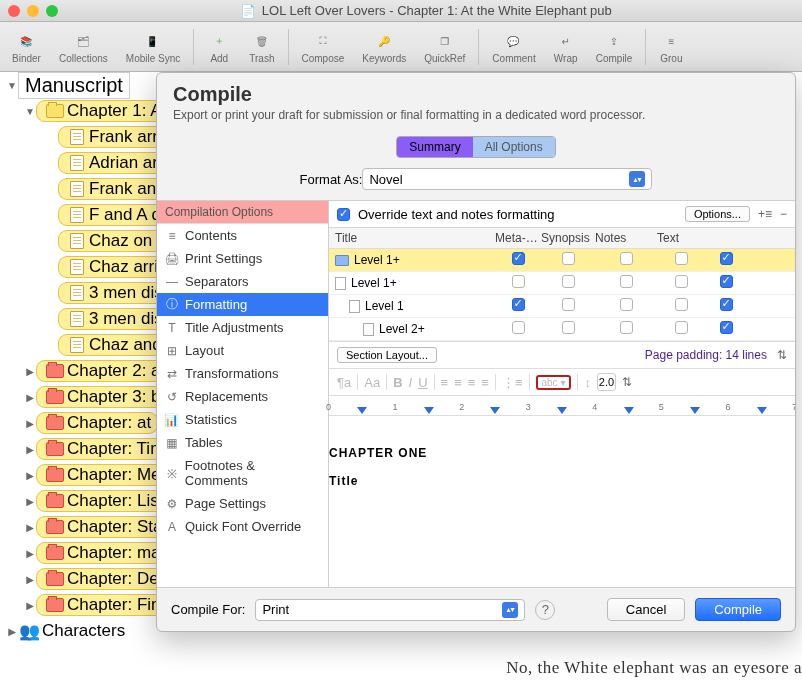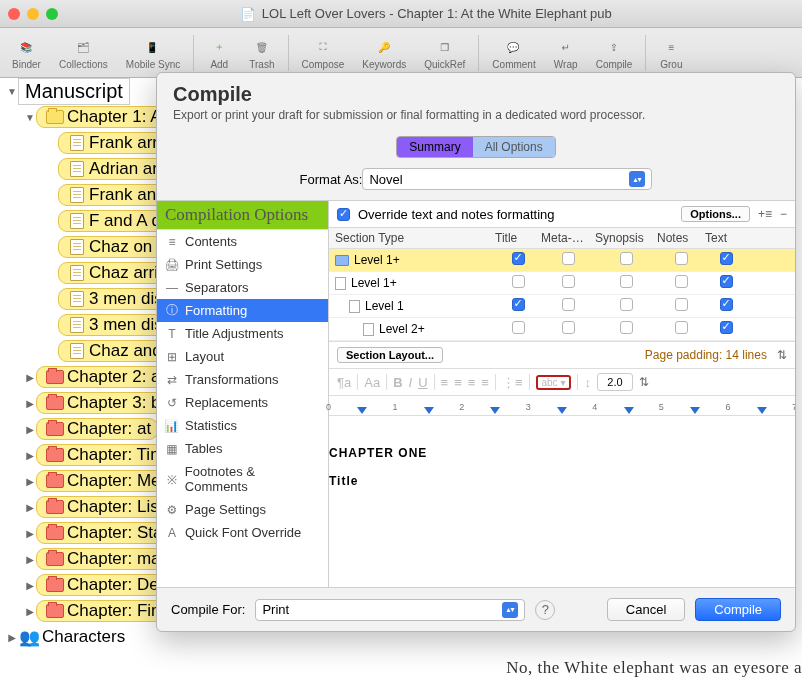--- a/index.html
+++ b/index.html
@@ -6,7 +6,7 @@
 body { width: 802px; height: 686px; overflow: hidden; background: #fff; font-size: 13px; position: relative; }
 
 
-.titlebar { height: 28px; background: linear-gradient(#e8e8e8,#d6d6d6); display:flex; align-items:center; padding:0 8px; border-bottom:1px solid #b5b5b5;}
+.titlebar { height: 22px; background: linear-gradient(#e8e8e8,#d6d6d6); display:flex; align-items:center; padding:0 8px; border-bottom:1px solid #b5b5b5;}
 .tb-dots { display:flex; gap:7px; }
 .tb-dot { width:12px; height:12px; border-radius:50%; }
 .tb-red{background:#ff5f57;} .tb-yel{background:#ffbd2e;} .tb-grn{background:#28c940;}

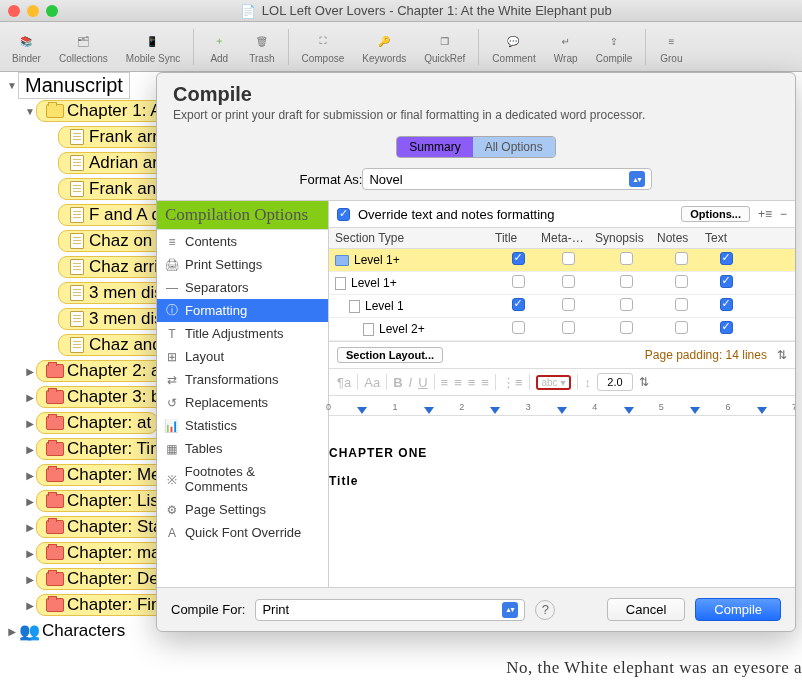--- a/index.html
+++ b/index.html
@@ -57,7 +57,7 @@
 
 .split2{ flex:1; display:flex; border-top:1px solid #cfcfcf; overflow:hidden;}
 .opt-list{ width:172px; background:#fff; border-right:1px solid #cfcfcf; overflow:auto;}
-.opt-head{ background:#84cc16; padding:4px 8px; color:#555; font-size:17px; border-bottom:1px solid #ddd;font-family:Liberation Serif, serif;}
+.opt-head{ background:#fca5a5; padding:4px 8px; color:#555; font-size:12px; border-bottom:1px solid #ddd;}
 .opt-item{ padding:4px 8px; display:flex; align-items:center; gap:6px; font-size:13px; color:#333;}
 .opt-item.sel{ background:#3478f6; color:#fff;}
 .opt-ic{width:14px;height:14px;color:#777;display:flex;align-items:center;justify-content:center;font-size:12px;}

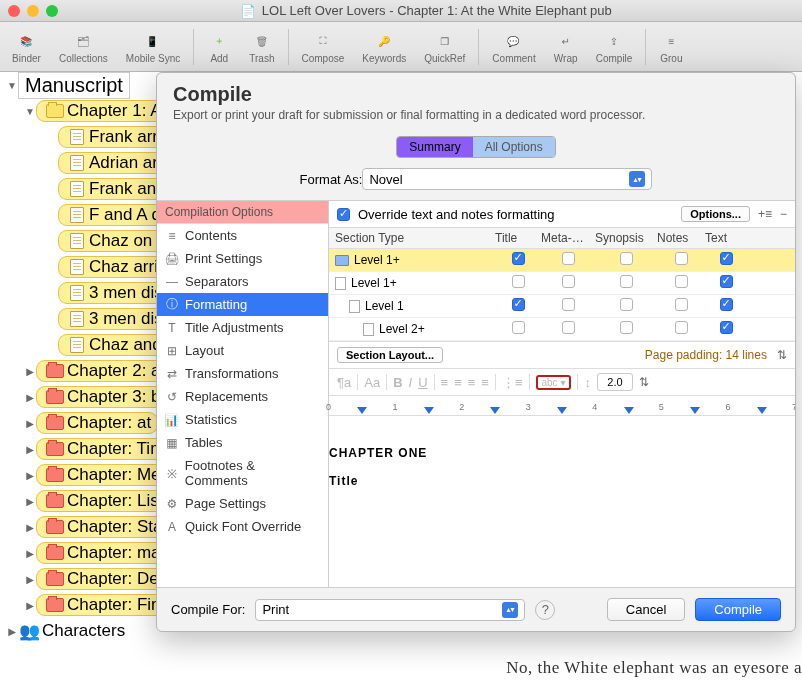--- a/index.html
+++ b/index.html
@@ -65,7 +65,7 @@
 
 .rightpane{ flex:1; background:#fff; display:flex; flex-direction:column;}
 .override-bar{ padding:5px 8px; display:flex; align-items:center; gap:8px; border-bottom:1px solid #d7d7d7;}
-.btn-mini{ border:1px solid #bbb; border-radius:3px; background:#fbfbfb; font-size:11px; padding:1px 8px;font-weight:bold;}
+.btn-mini{ border:1px solid #bbb; border-radius:3px; background:#fbfbfb; font-size:11px; padding:1px 8px;}
 .small-ic{ font-size:12px; color:#666; cursor:default;}
 
 .tbl{ font-size:12px; }

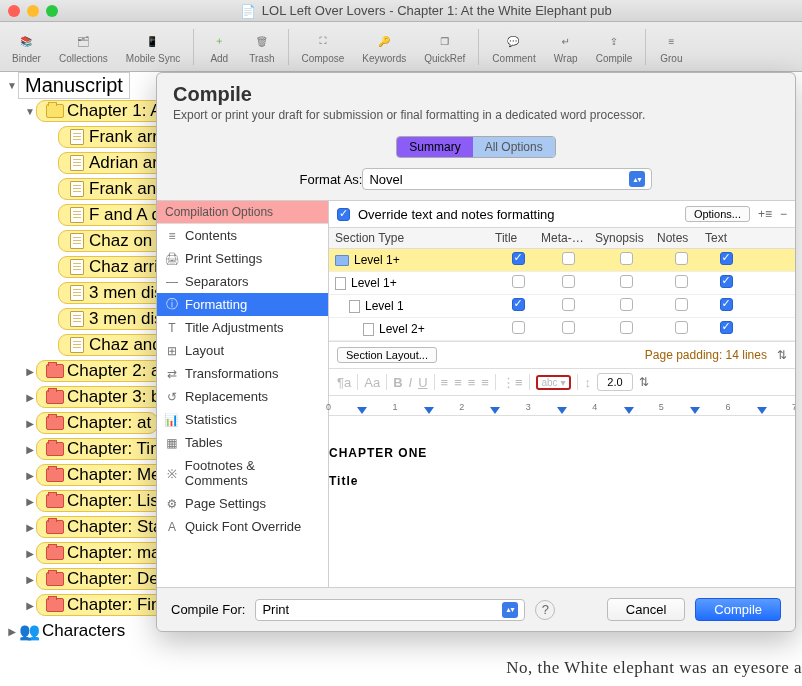--- a/index.html
+++ b/index.html
@@ -440,7 +440,6 @@
       </div>
       <div class="tbl">
         <div class="tbl-head">
-          <span>Section Type</span>
           <span class="cell">Title</span>
           <span class="cell">Meta-…</span>
           <span class="cell">Synopsis</span>

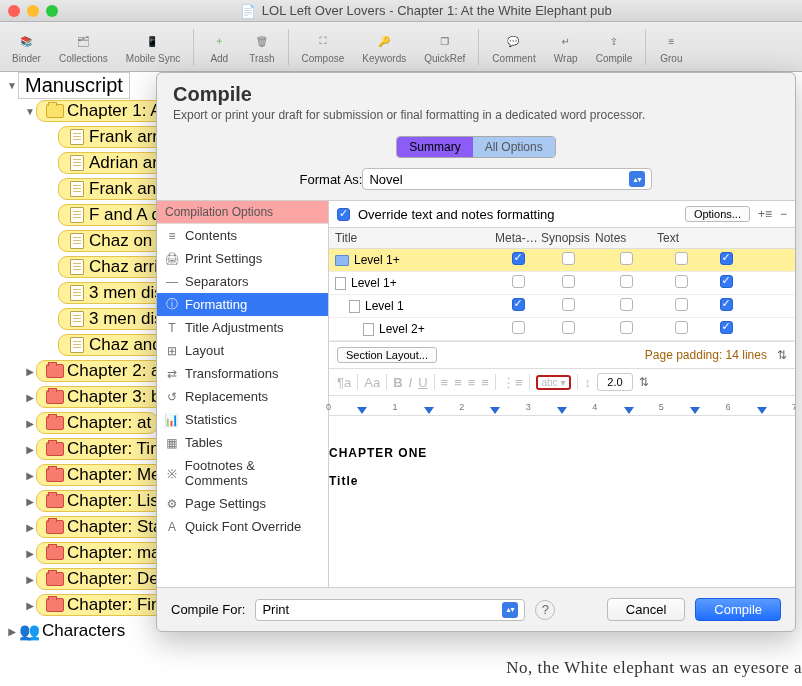--- a/index.html
+++ b/index.html
@@ -484,7 +484,7 @@
       <div class="secbar">
         <button class="btn-mini">Section Layout...</button>
         <span style="flex:1"></span>
-        <span style="font-size:12px;color:#a16207">Page padding: 14 lines</span>
+        <span style="font-size:12px;color:#4c1d95">Page padding: 14 lines</span>
         <span class="small-ic">⇅</span>
       </div>
       <div class="toolbar-fmt">

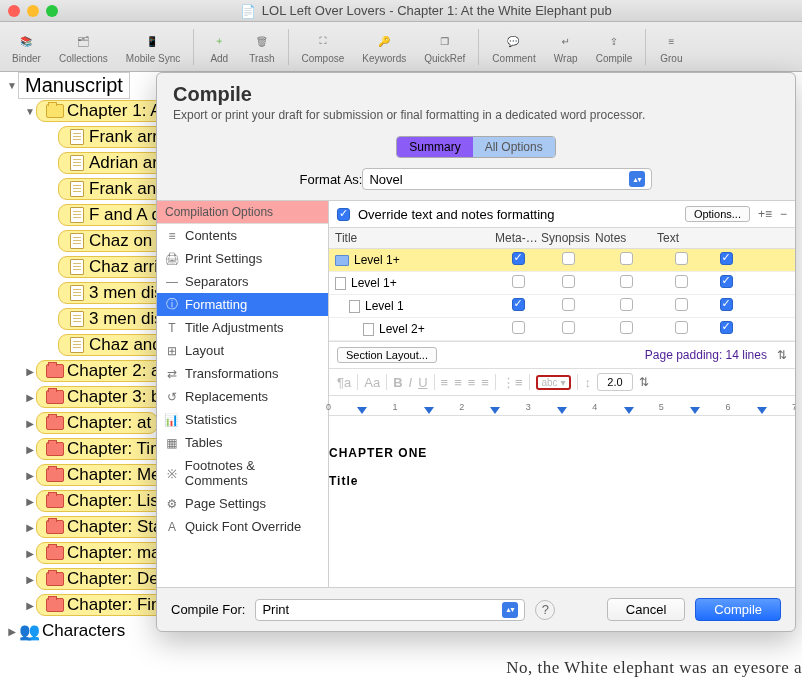--- a/index.html
+++ b/index.html
@@ -84,7 +84,7 @@
 .secbar{ display:flex; align-items:center; gap:10px; padding:5px 8px; border-top:1px solid #ddd; border-bottom:1px solid #ddd;}
 .toolbar-fmt{ display:flex; align-items:center; gap:6px; padding:4px 8px; border-bottom:1px solid #ddd; color:#bbb; font-size:13px;}
 .toolbar-fmt .sep{ width:1px; height:16px; background:#ddd;}
-.toolbar-fmt input{ width:36px; height:18px; font-size:11px; border:1px solid #ccc; border-radius:3px; text-align:center;}
+.toolbar-fmt input{ width:19px; height:18px; font-size:11px; border:1px solid #ccc; border-radius:3px; text-align:center;}
 
 .ruler{ height:20px; background:#fff; border-bottom:1px solid #ddd; position:relative;}
 .ruler .num{ position:absolute; top:6px; font-size:9px; color:#777;}

